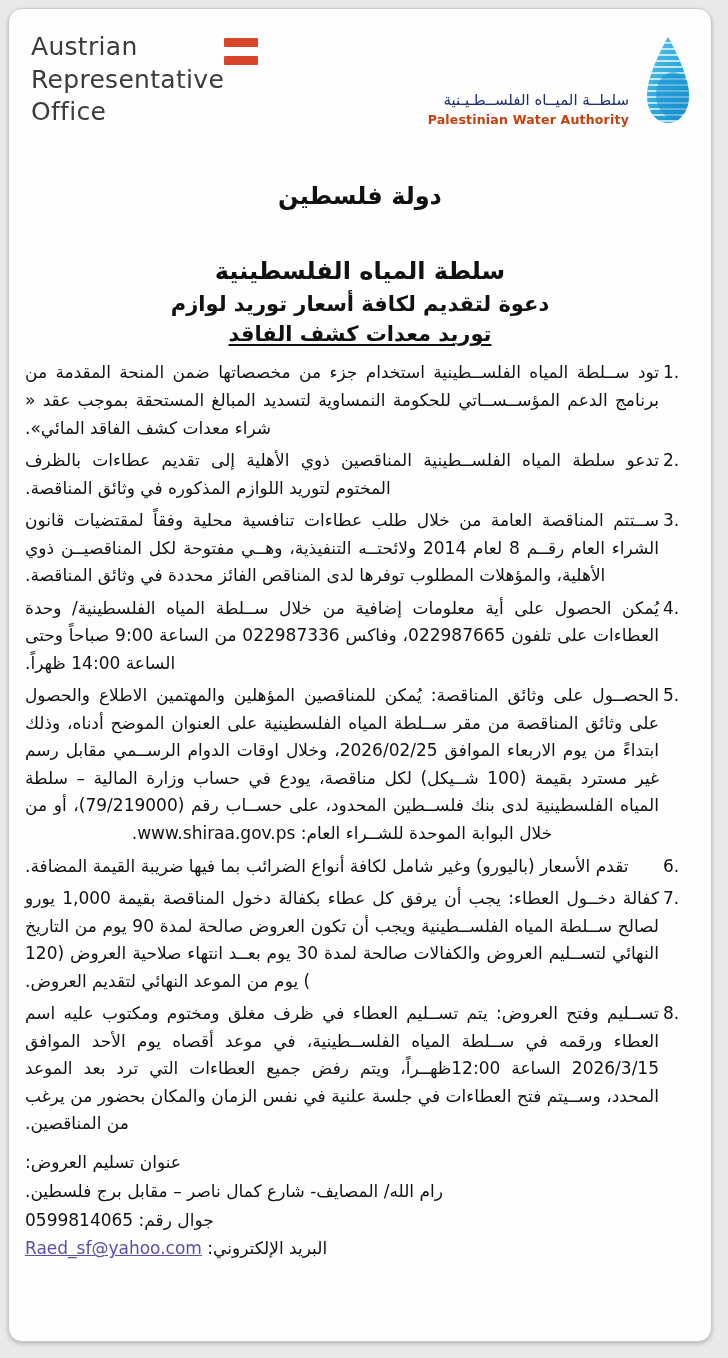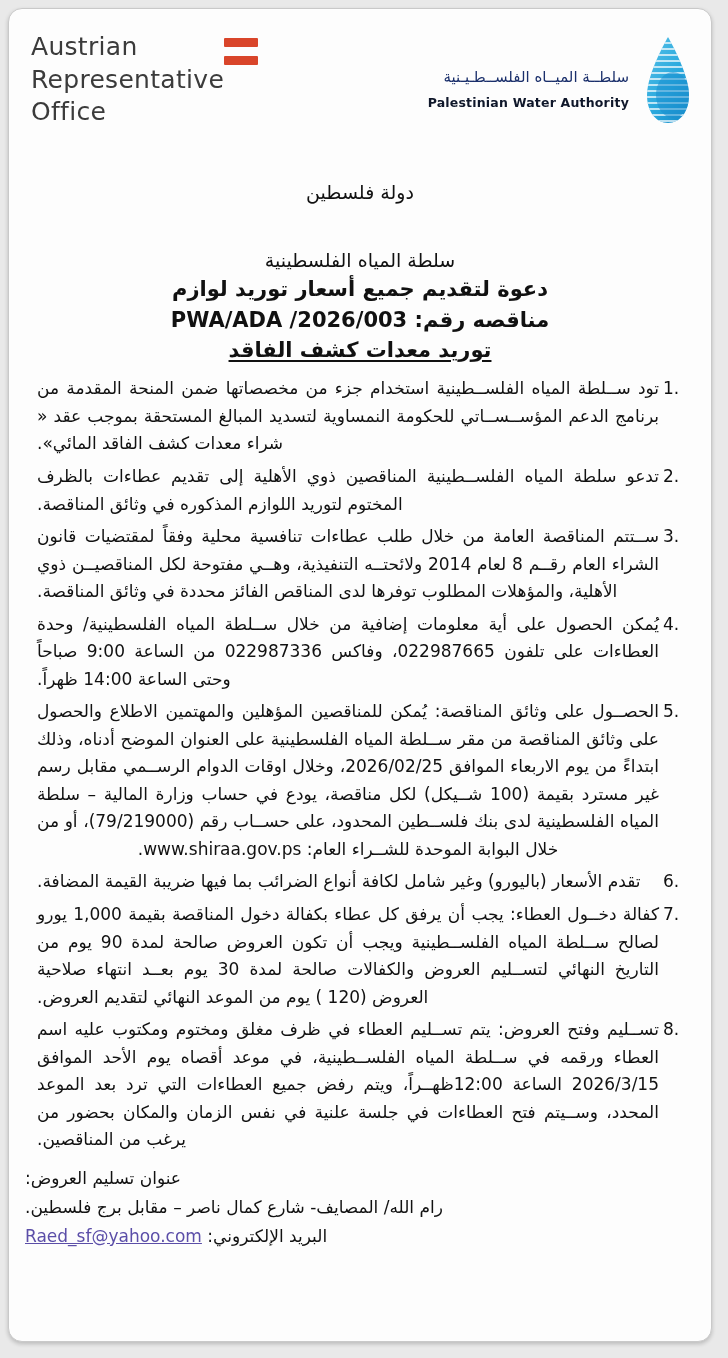--- a/index.html
+++ b/index.html
@@ -83,7 +83,7 @@
     right: 14px;
     top: 26px;
     display: flex;
-    align-items: center;
+    align-items: flex-end;
     direction: ltr;
   }
   .pwa-text {

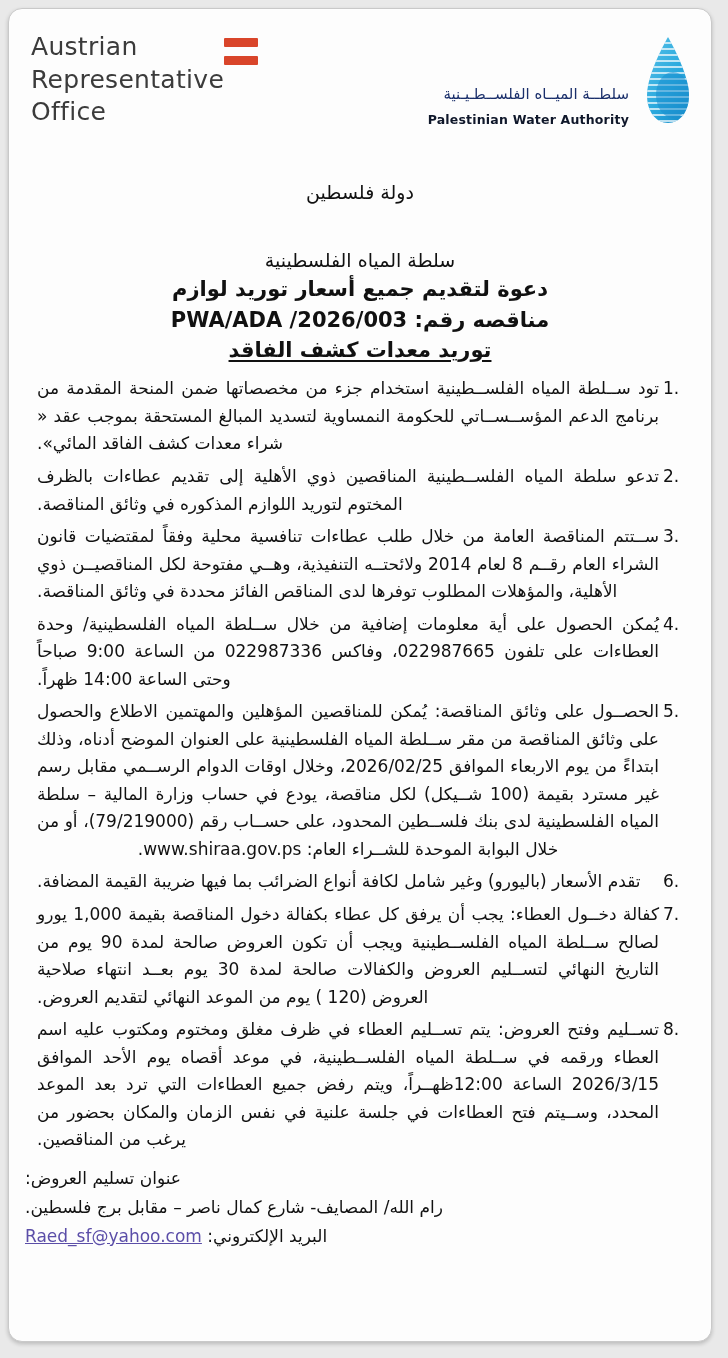--- a/index.html
+++ b/index.html
@@ -102,10 +102,10 @@
   .pwa-en {
     font-size: 12.5px;
     font-weight: bold;
-    color: #0f172a;
+    color: #c2410c;
     direction: ltr;
     letter-spacing: 0.2px;
-    margin-top: 9px;
+    margin-top: 3px;
     white-space: nowrap;
   }
   .droplet {

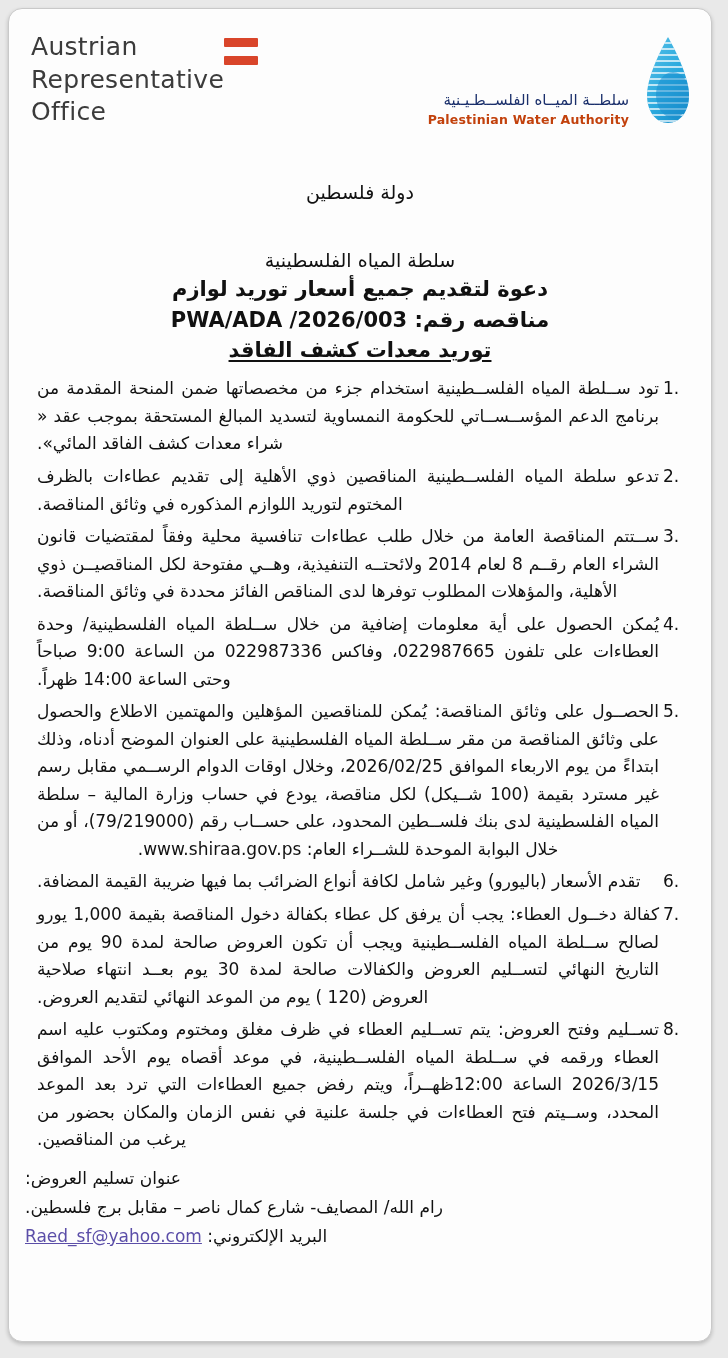--- a/index.html
+++ b/index.html
@@ -122,9 +122,9 @@
     color: #111;
   }
   .t-line1, .t-line2 {
-    font-size: 19px;
+    font-size: 24px;
     line-height: 1.45;
-    font-weight: 400;
+    font-weight: 700;
     margin-top: 40px;
   }
   .t-line3, .t-line4, .t-line5 {

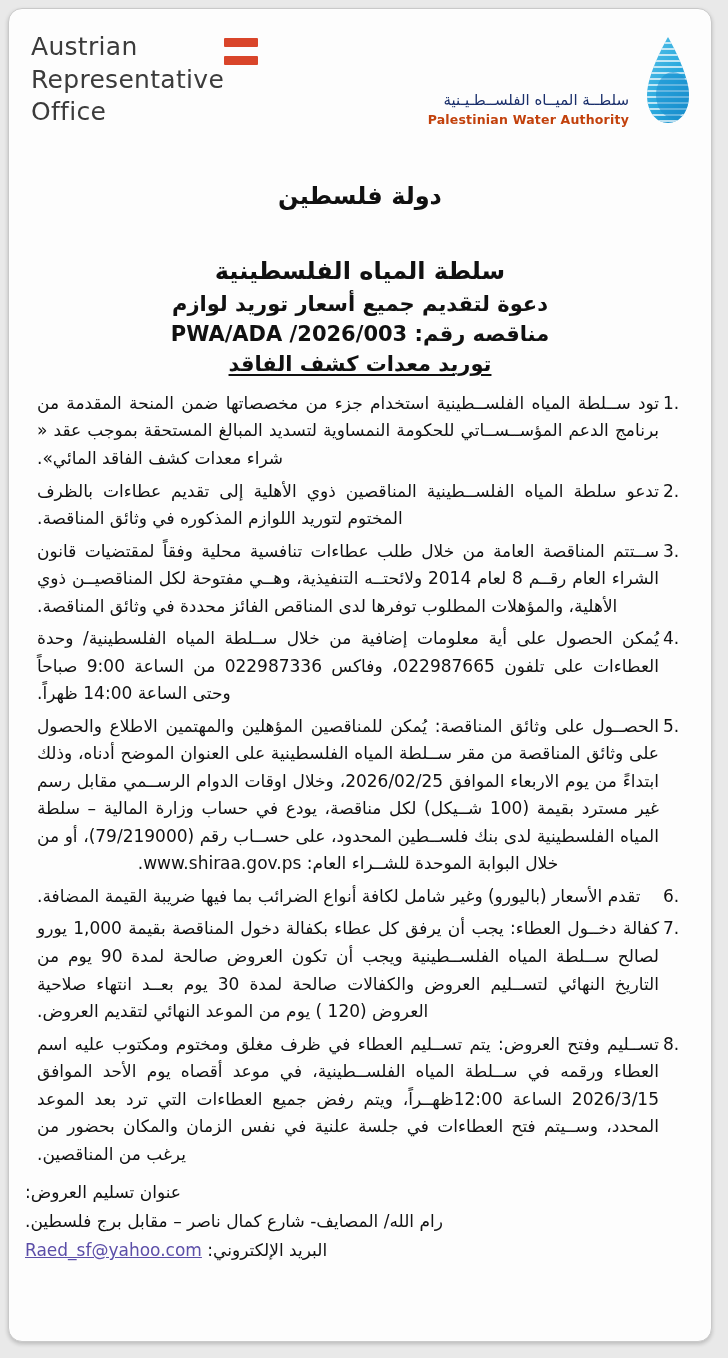--- a/index.html
+++ b/index.html
@@ -251,7 +251,7 @@
   <div class="titles">
     <div class="t-line1">دولة فلسطين</div>
     <div class="t-line2">سلطة المياه الفلسطينية</div>
-    <div class="t-line3">دعوة لتقديم جميع أسعار توريد لوازم</div>
+    <div class="t-line3">دعوة لتقديم لكافة أسعار توريد لوازم</div>
     <div class="t-line4">مناقصه رقم: PWA/ADA /2026/003</div>
     <div class="t-line5">توريد معدات كشف الفاقد</div>
   </div>

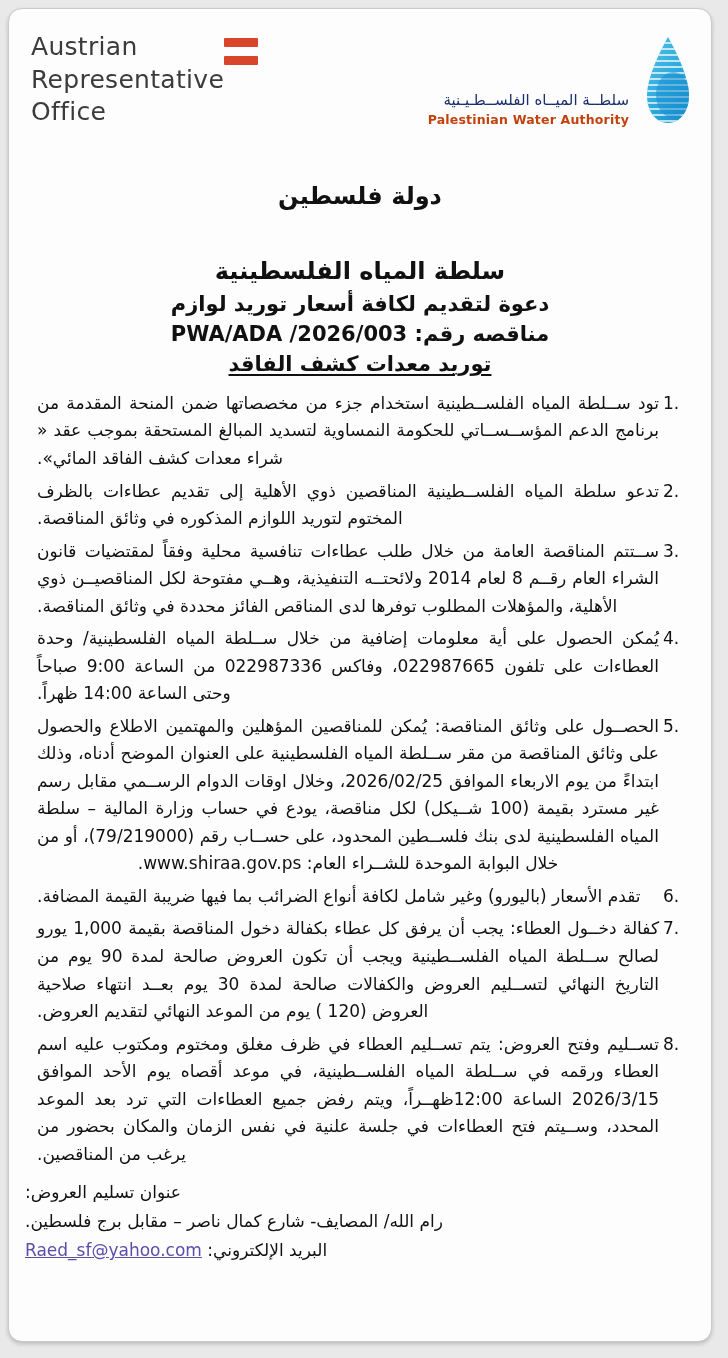--- a/index.html
+++ b/index.html
@@ -252,7 +252,6 @@
     <div class="t-line1">دولة فلسطين</div>
     <div class="t-line2">سلطة المياه الفلسطينية</div>
     <div class="t-line3">دعوة لتقديم لكافة أسعار توريد لوازم</div>
-    <div class="t-line4">مناقصه رقم: PWA/ADA /2026/003</div>
     <div class="t-line5">توريد معدات كشف الفاقد</div>
   </div>
 

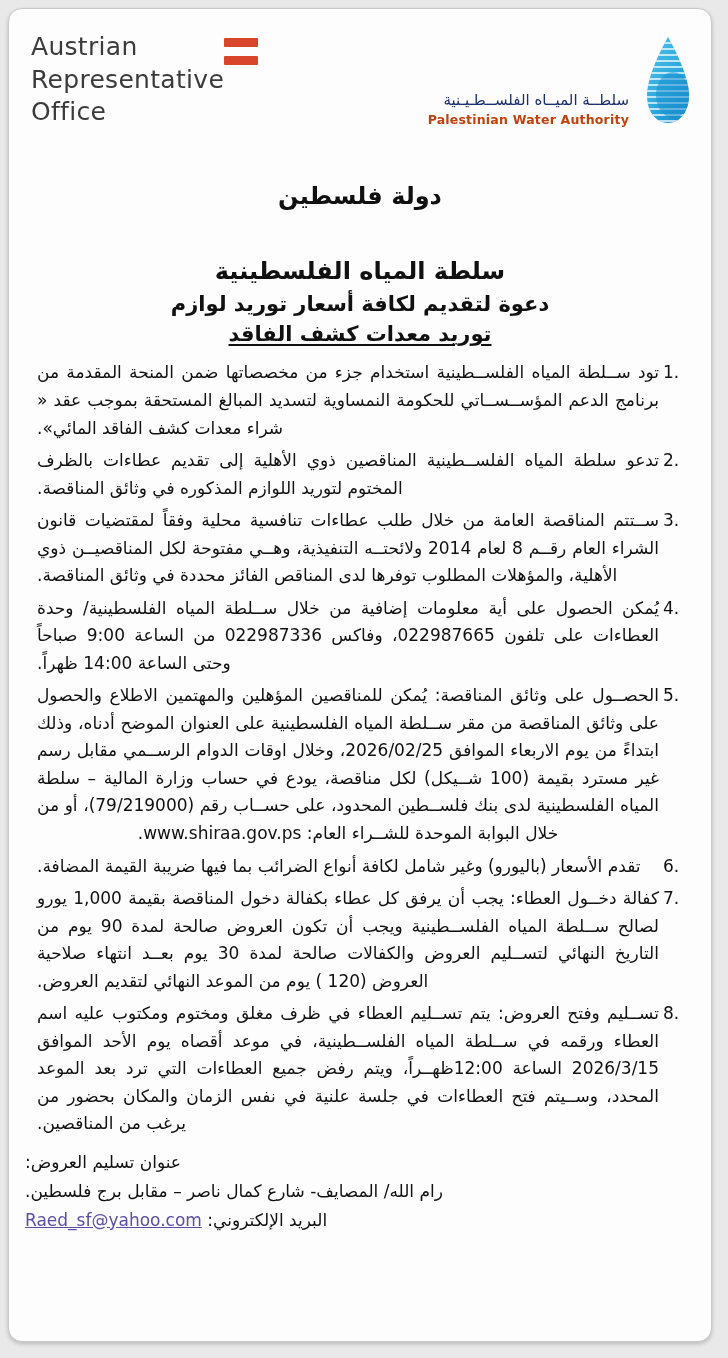--- a/index.html
+++ b/index.html
@@ -167,7 +167,6 @@
     text-align: justify;
     text-align-last: left;
     direction: rtl;
-    margin-left: 12px;
   }
   .clause-text.last-center { text-align-last: center; }
 

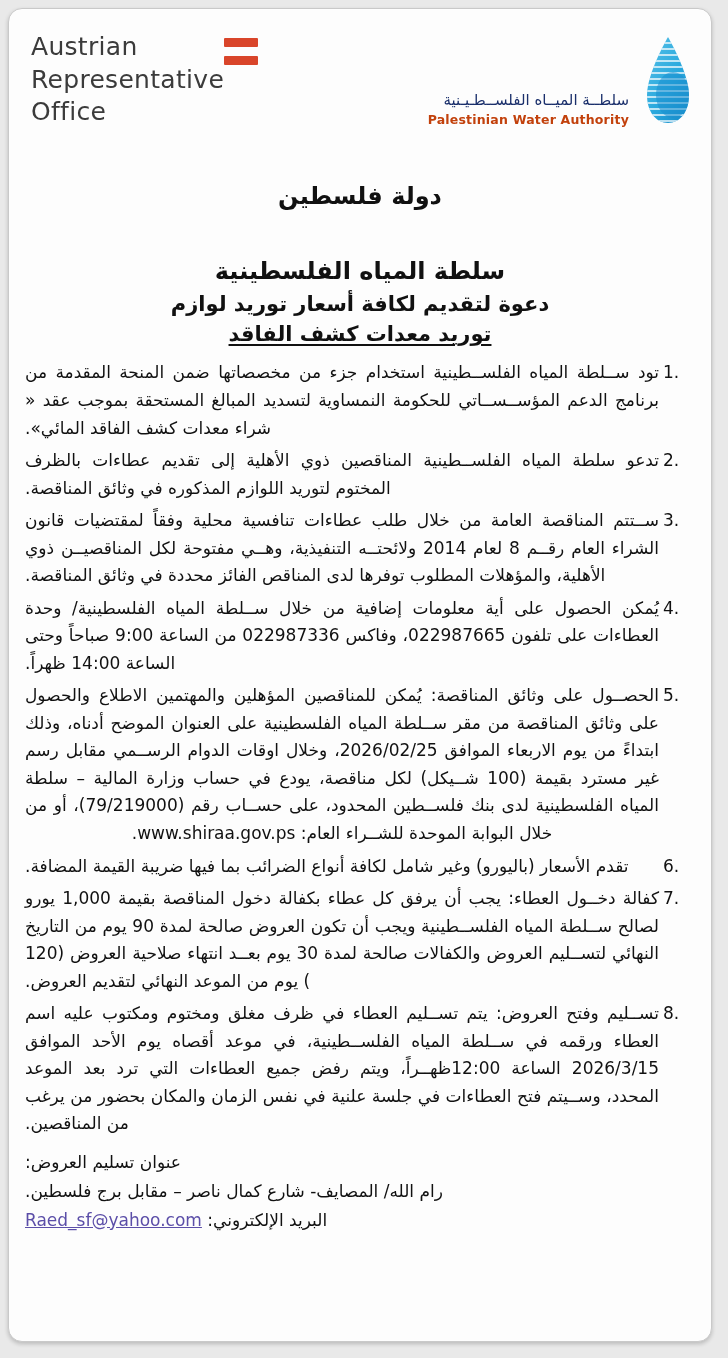--- a/index.html
+++ b/index.html
@@ -292,6 +292,7 @@
   <div class="footer">
     <div>عنوان تسليم العروض:</div>
     <div>رام الله/ المصايف- شارع كمال ناصر – مقابل برج فلسطين.</div>
+    <div>جوال رقم: 0599814065</div>
     <div class="email-line"><span>البريد الإلكتروني:</span> <a class="email-link" href="#">Raed_sf@yahoo.com</a></div>
   </div>
 

